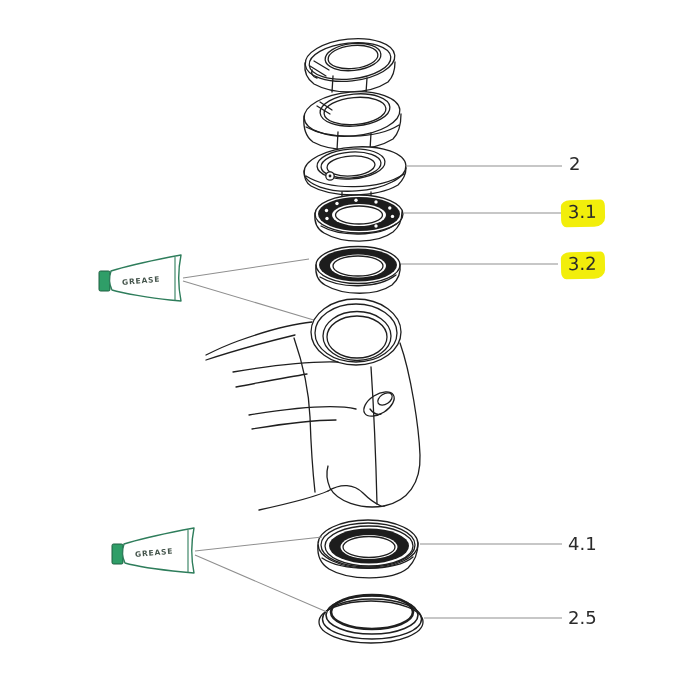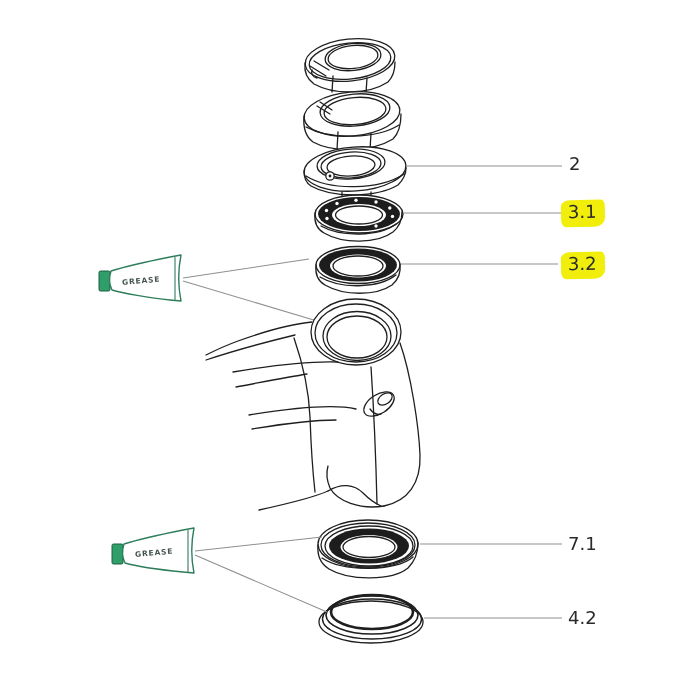--- a/index.html
+++ b/index.html
@@ -163,7 +163,7 @@
 
   <div class="callout hl" style="left:561px;top:252px;">3.2</div>
 
-  <div class="callout" style="left:568px;top:534px;">7.1</div>
+  <div class="callout" style="left:568px;top:534px;">4.1</div>
 
   <div class="callout" style="left:568px;top:608px;">4.2</div>
 </div>

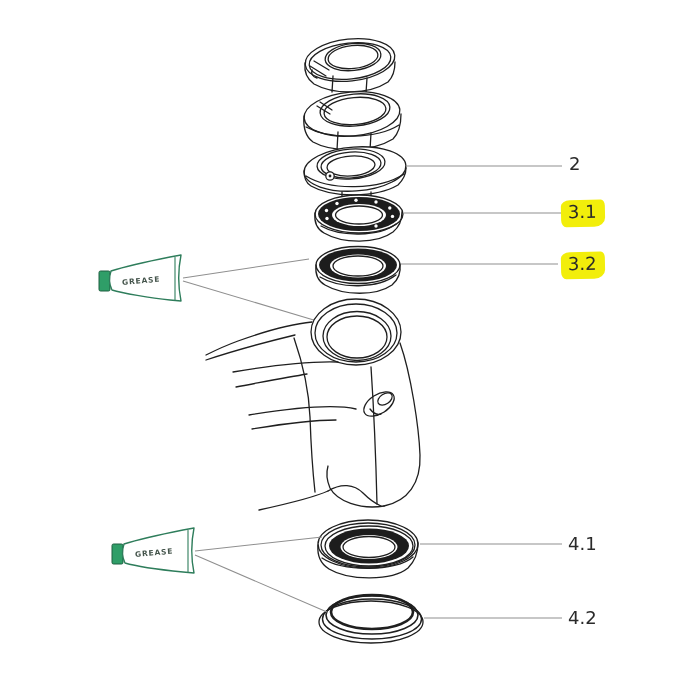--- a/index.html
+++ b/index.html
@@ -165,7 +165,7 @@
 
   <div class="callout" style="left:568px;top:534px;">4.1</div>
 
-  <div class="callout" style="left:568px;top:608px;">4.2</div>
+  <div class="callout" style="left:568px;top:608px;">2.5</div>
 </div>
 
 </body></html>

